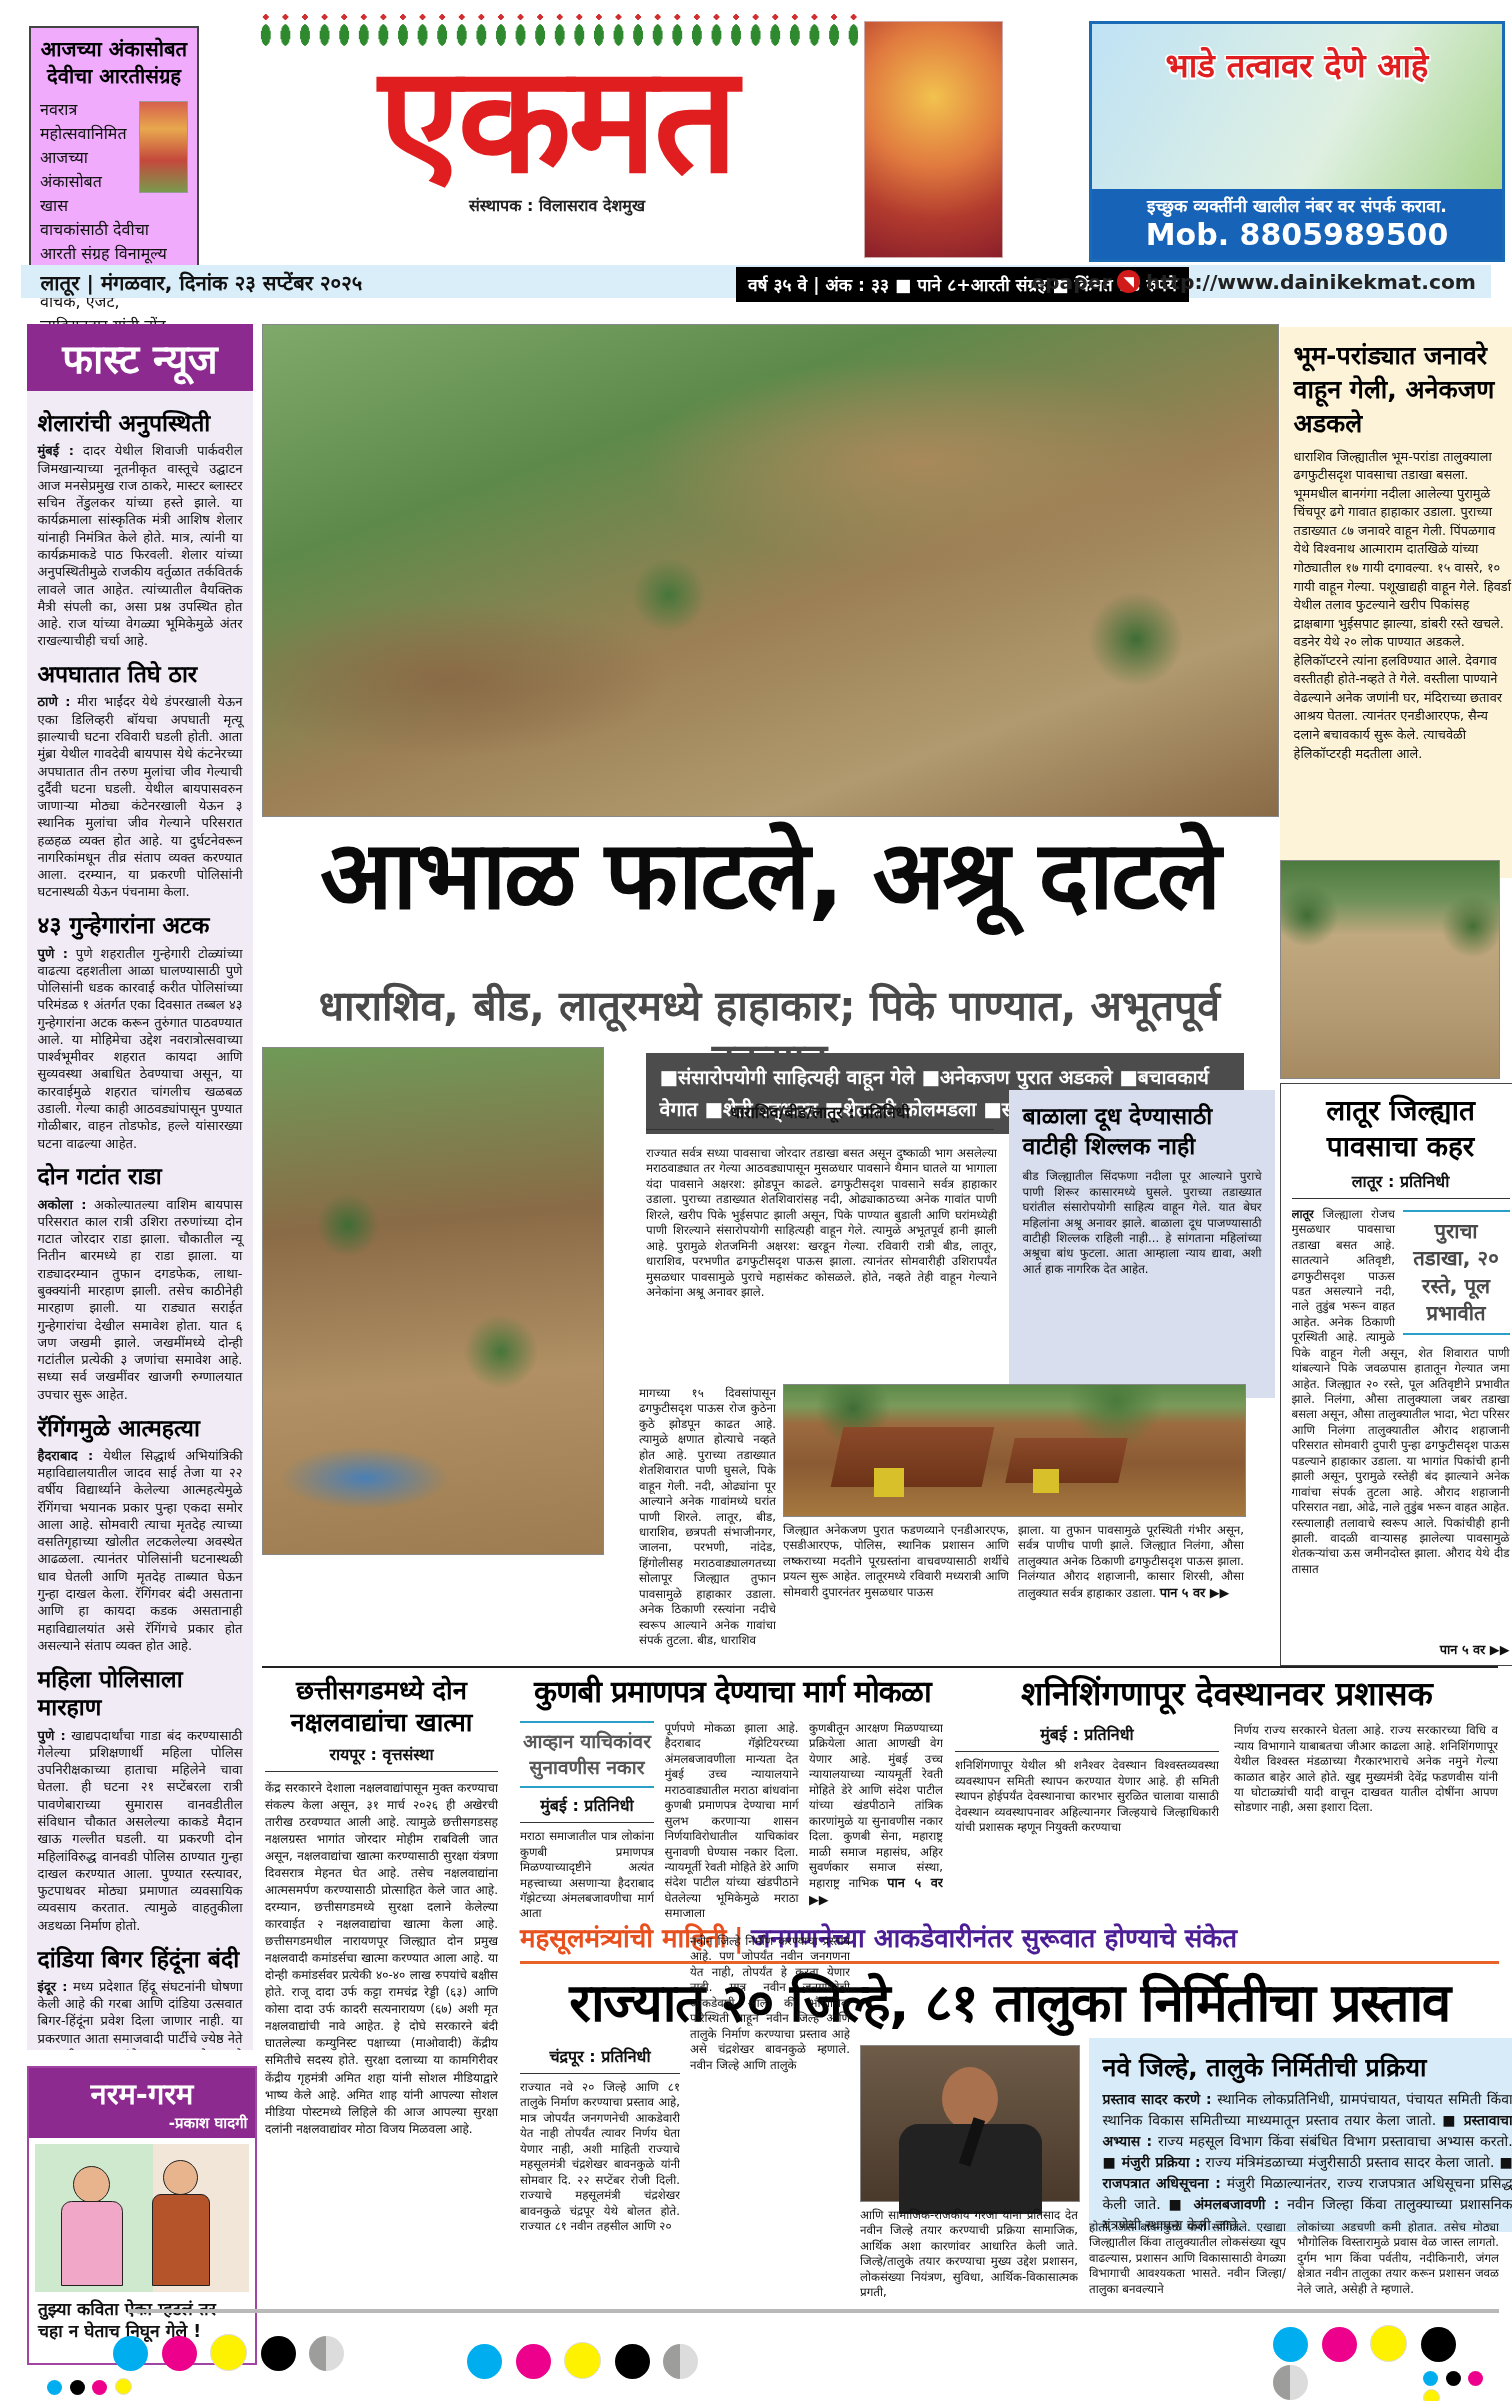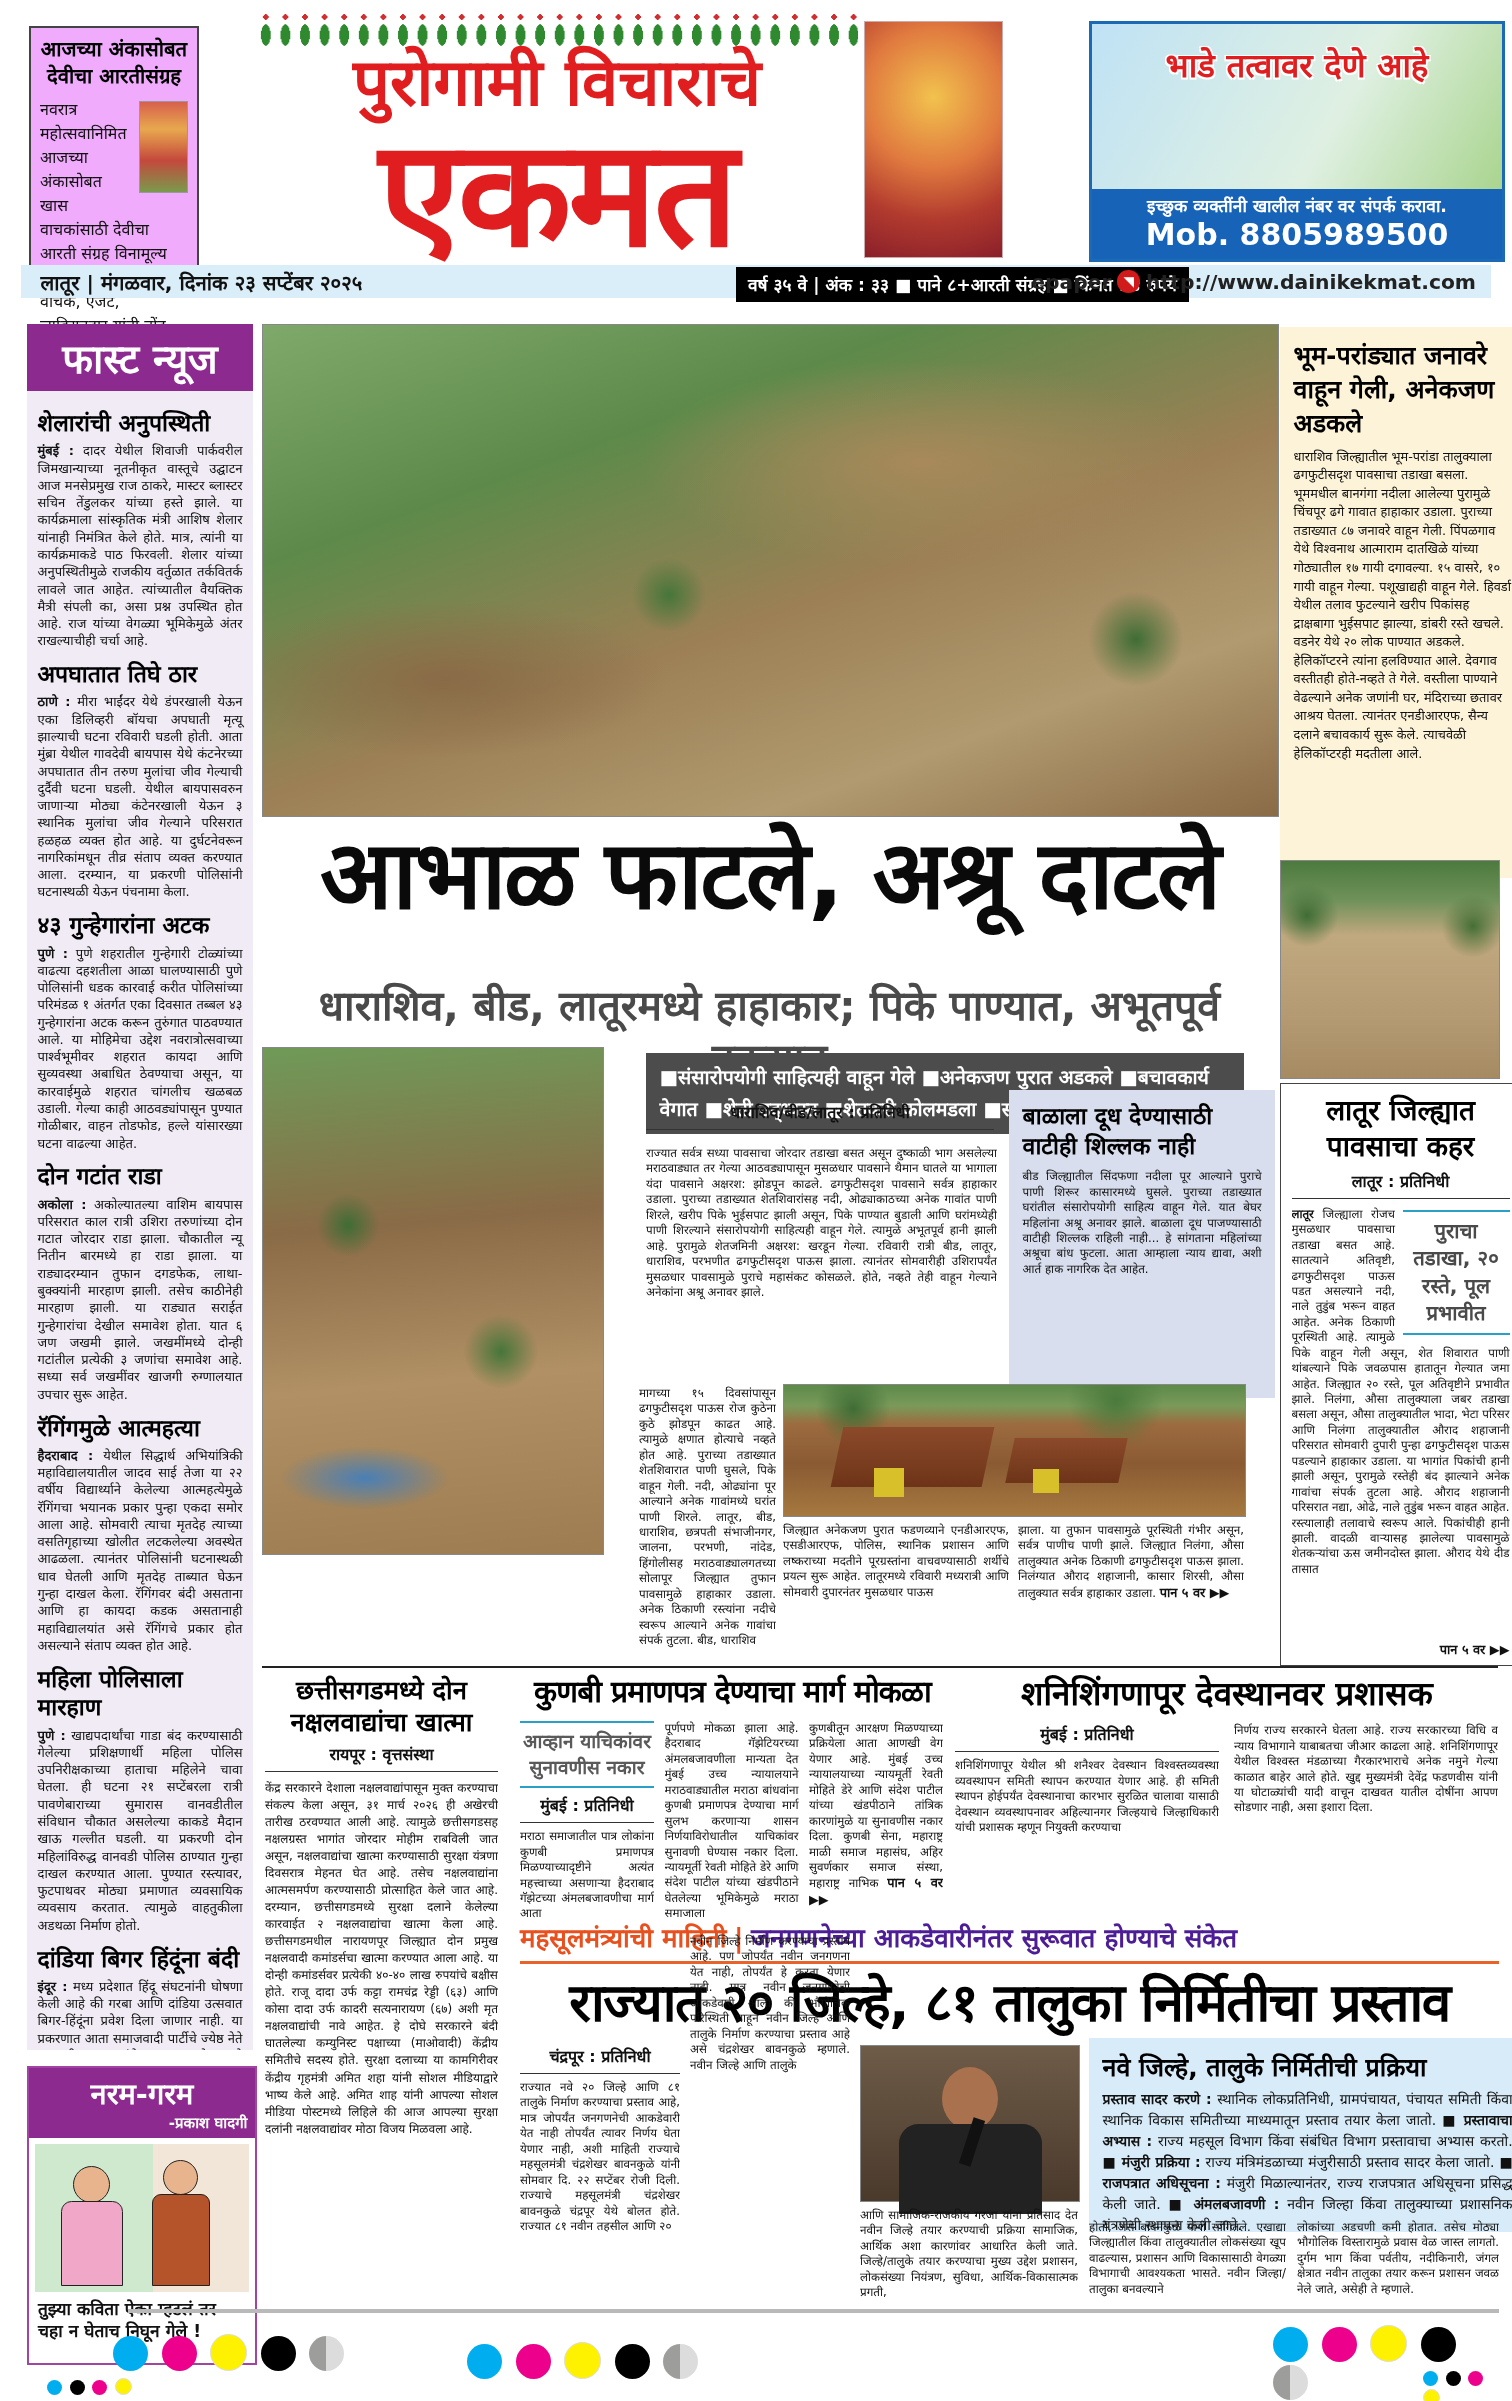--- a/index.html
+++ b/index.html
@@ -120,7 +120,6 @@
 
 <div class="abs" style="left:256px;top:10.5px;width:602px;">
   <div class="garland"></div>
-  <div class="mast-tag">पुरोगामी विचाराचे</div>
   <div class="mast-title">एकमत</div>
   <div class="mast-founder">संस्थापक : विलासराव देशमुख</div>
 </div>

